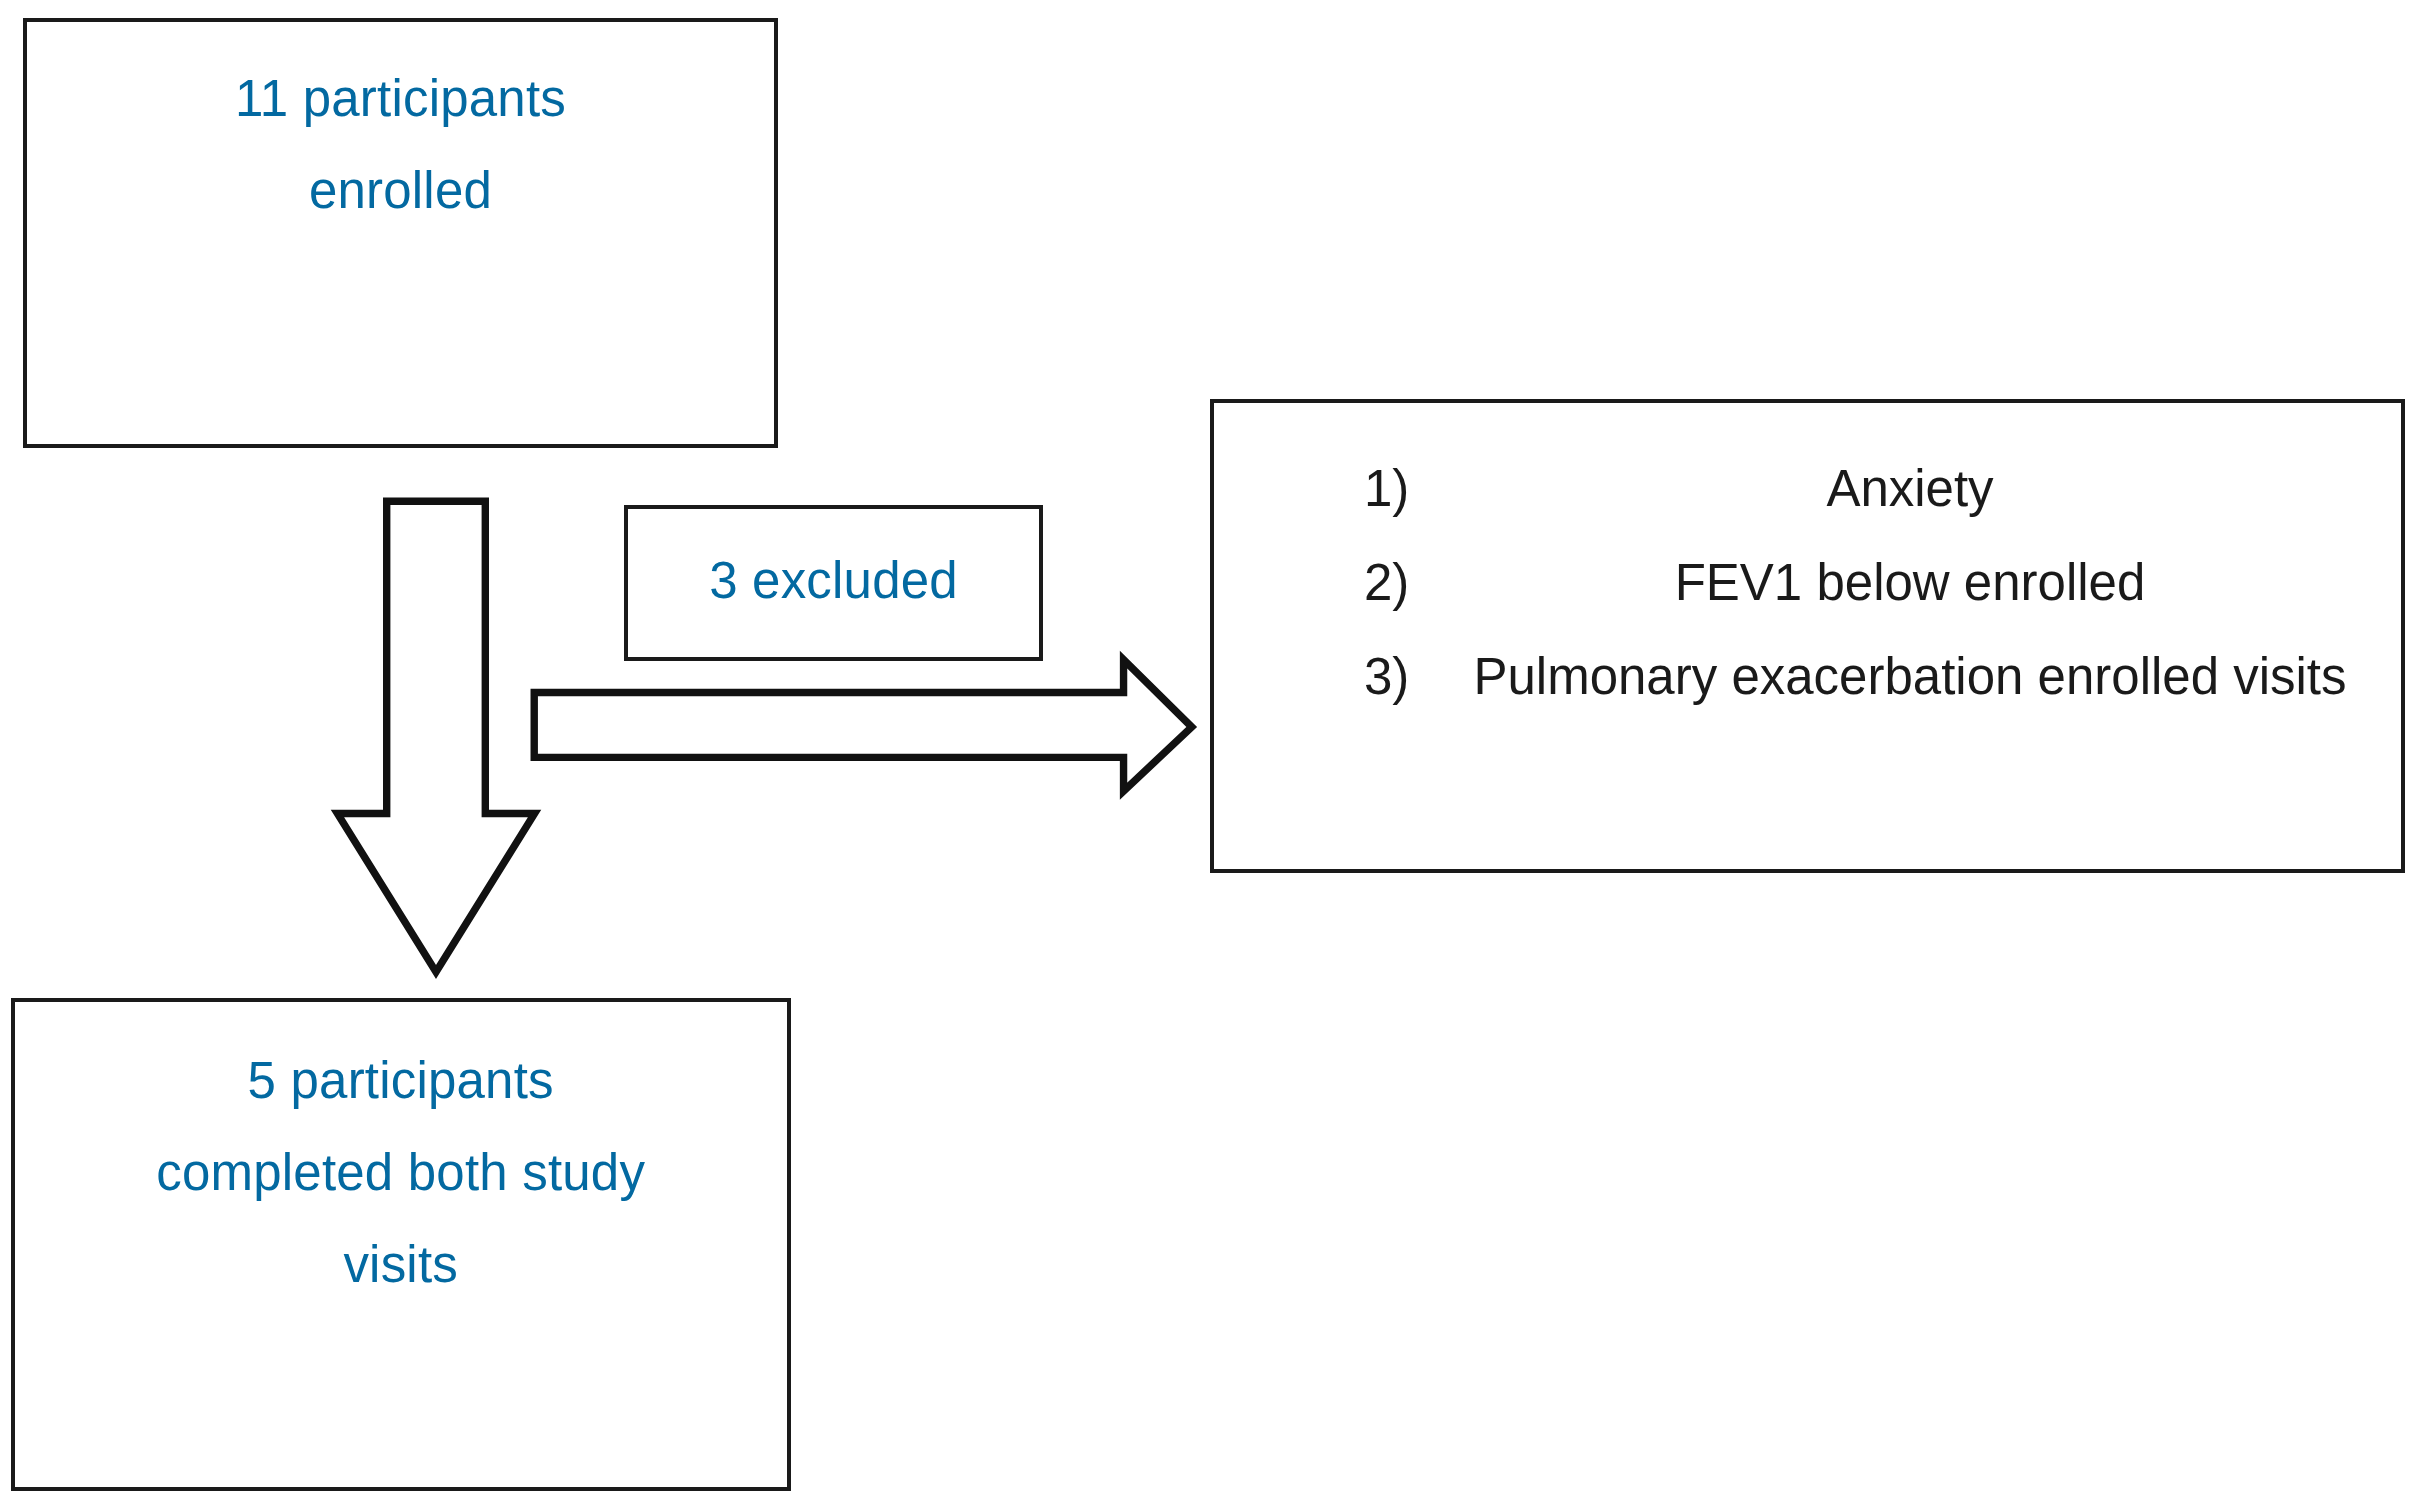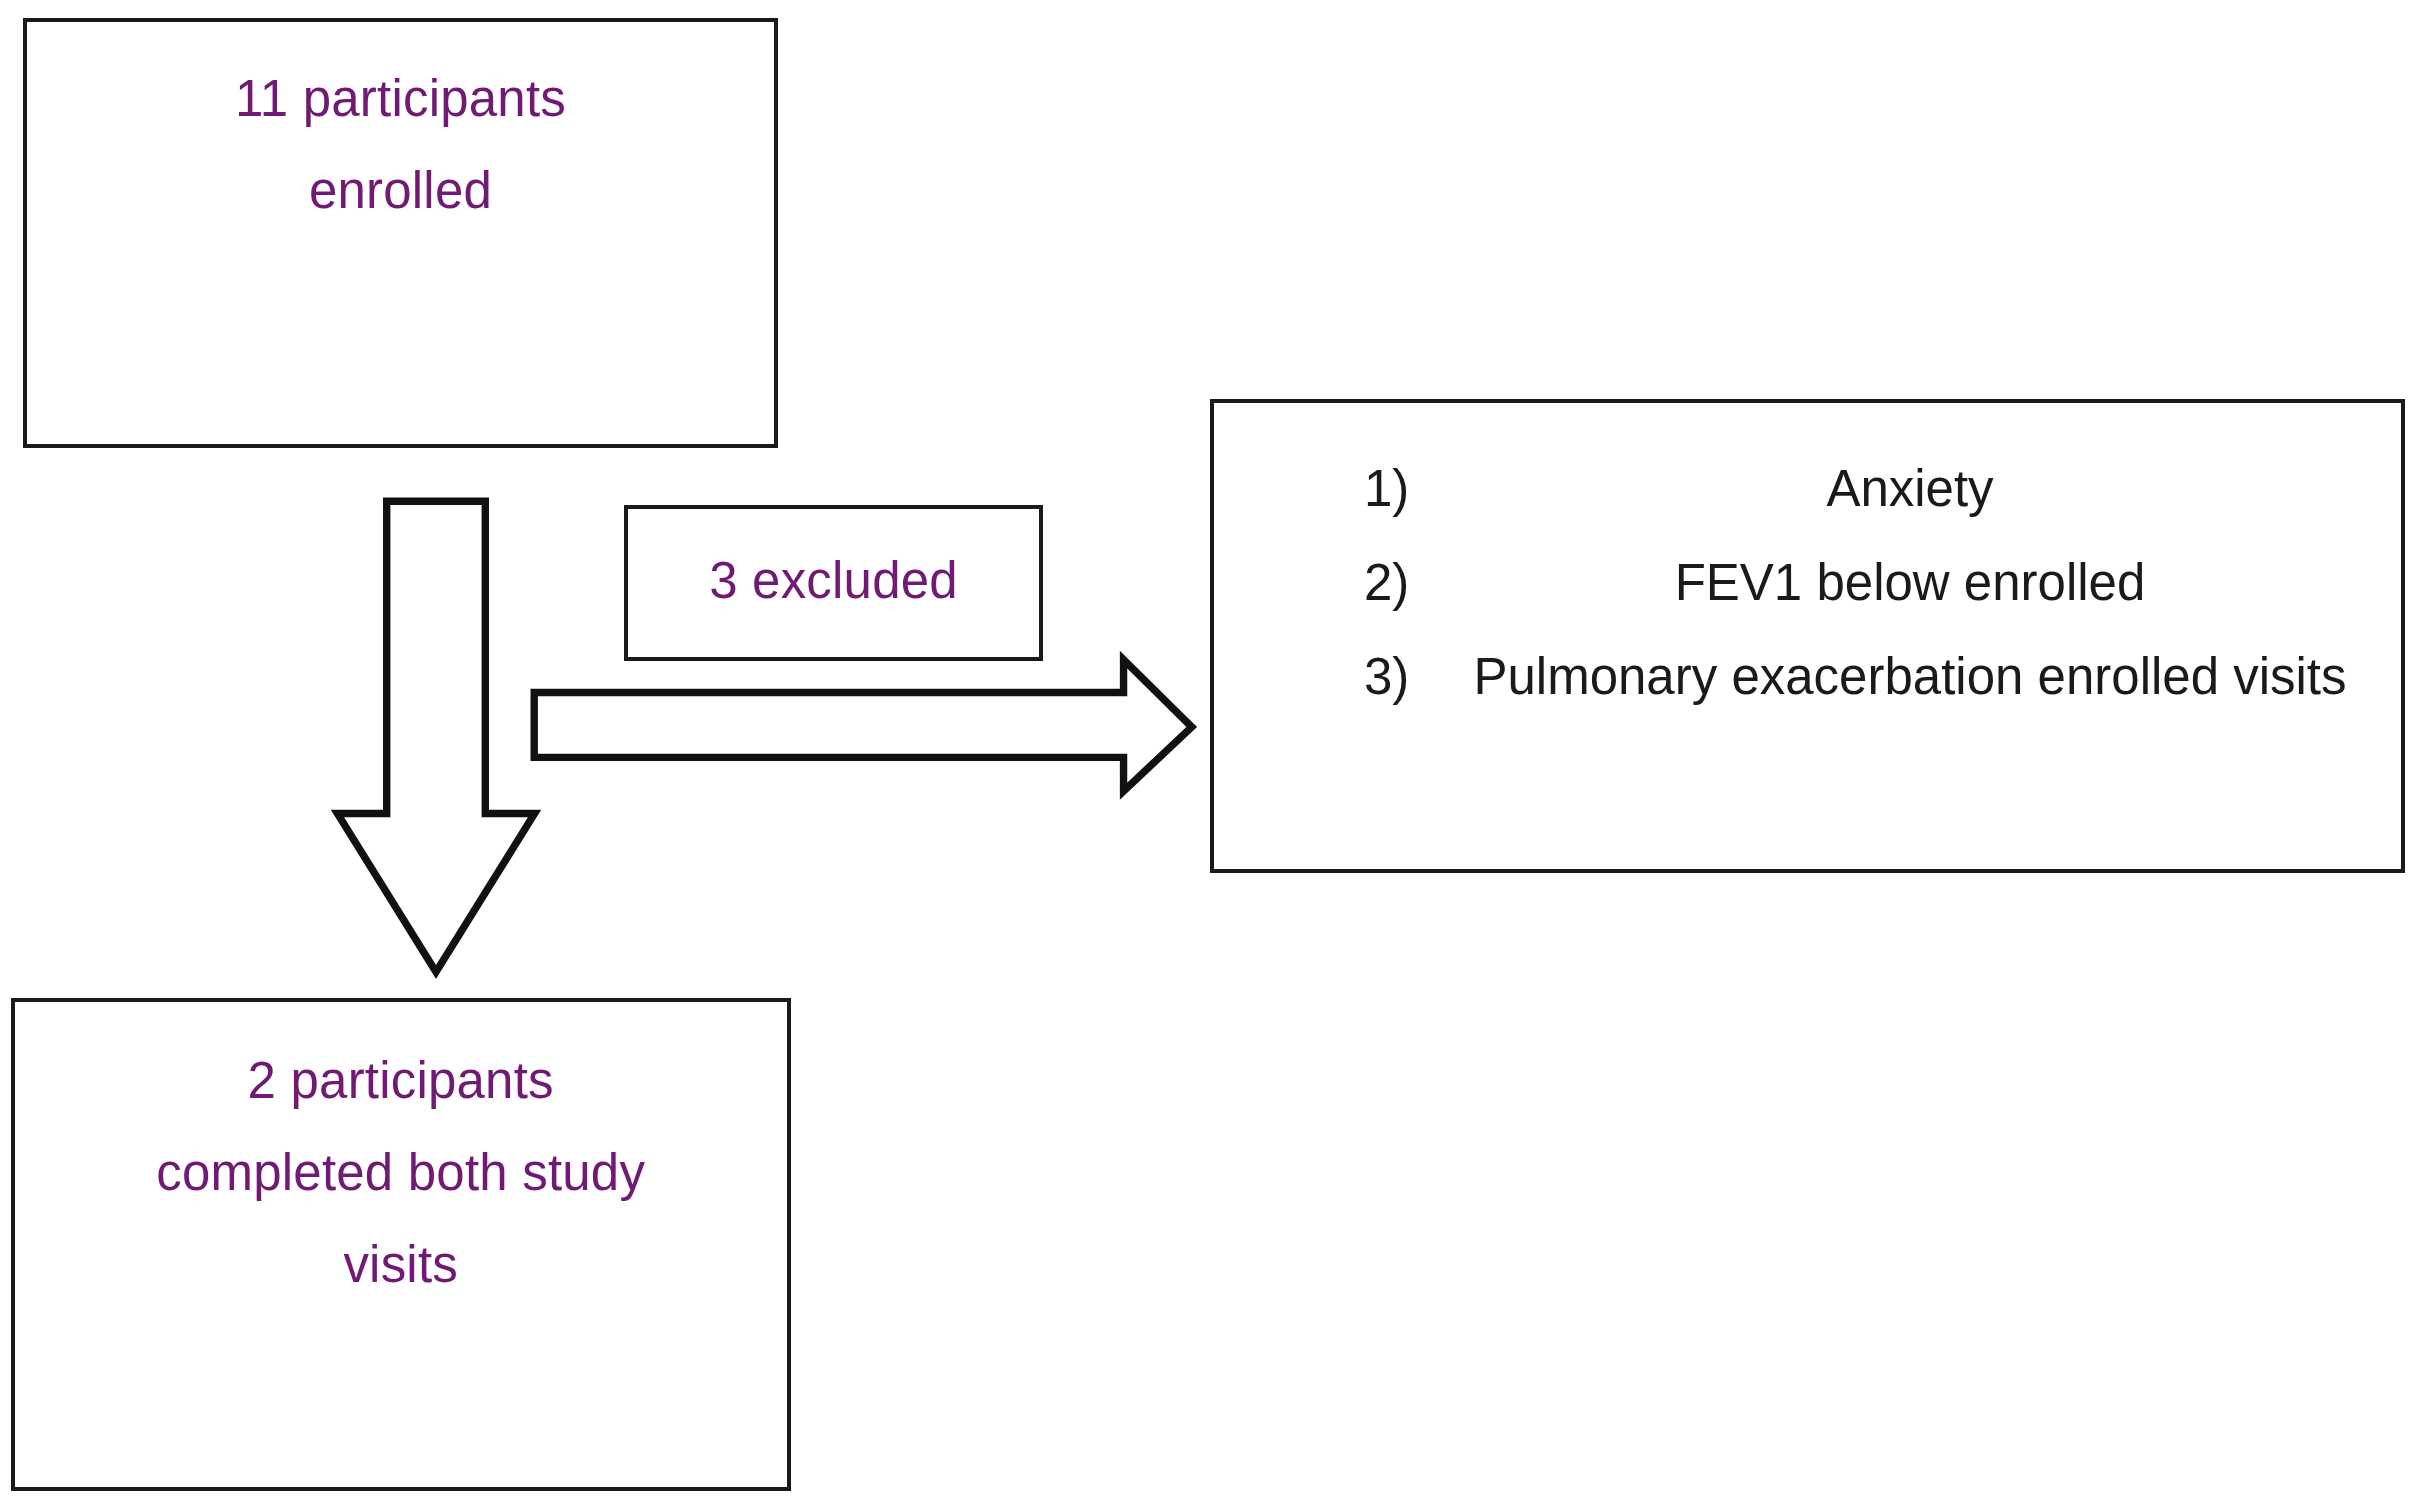--- a/index.html
+++ b/index.html
@@ -30,7 +30,7 @@
     text-align: center;
     font-size: 51px;
     line-height: 92px;
-    color: #701a75;
+    color: #0369a1;
     letter-spacing: 0.2px;
     white-space: pre-line;
   }

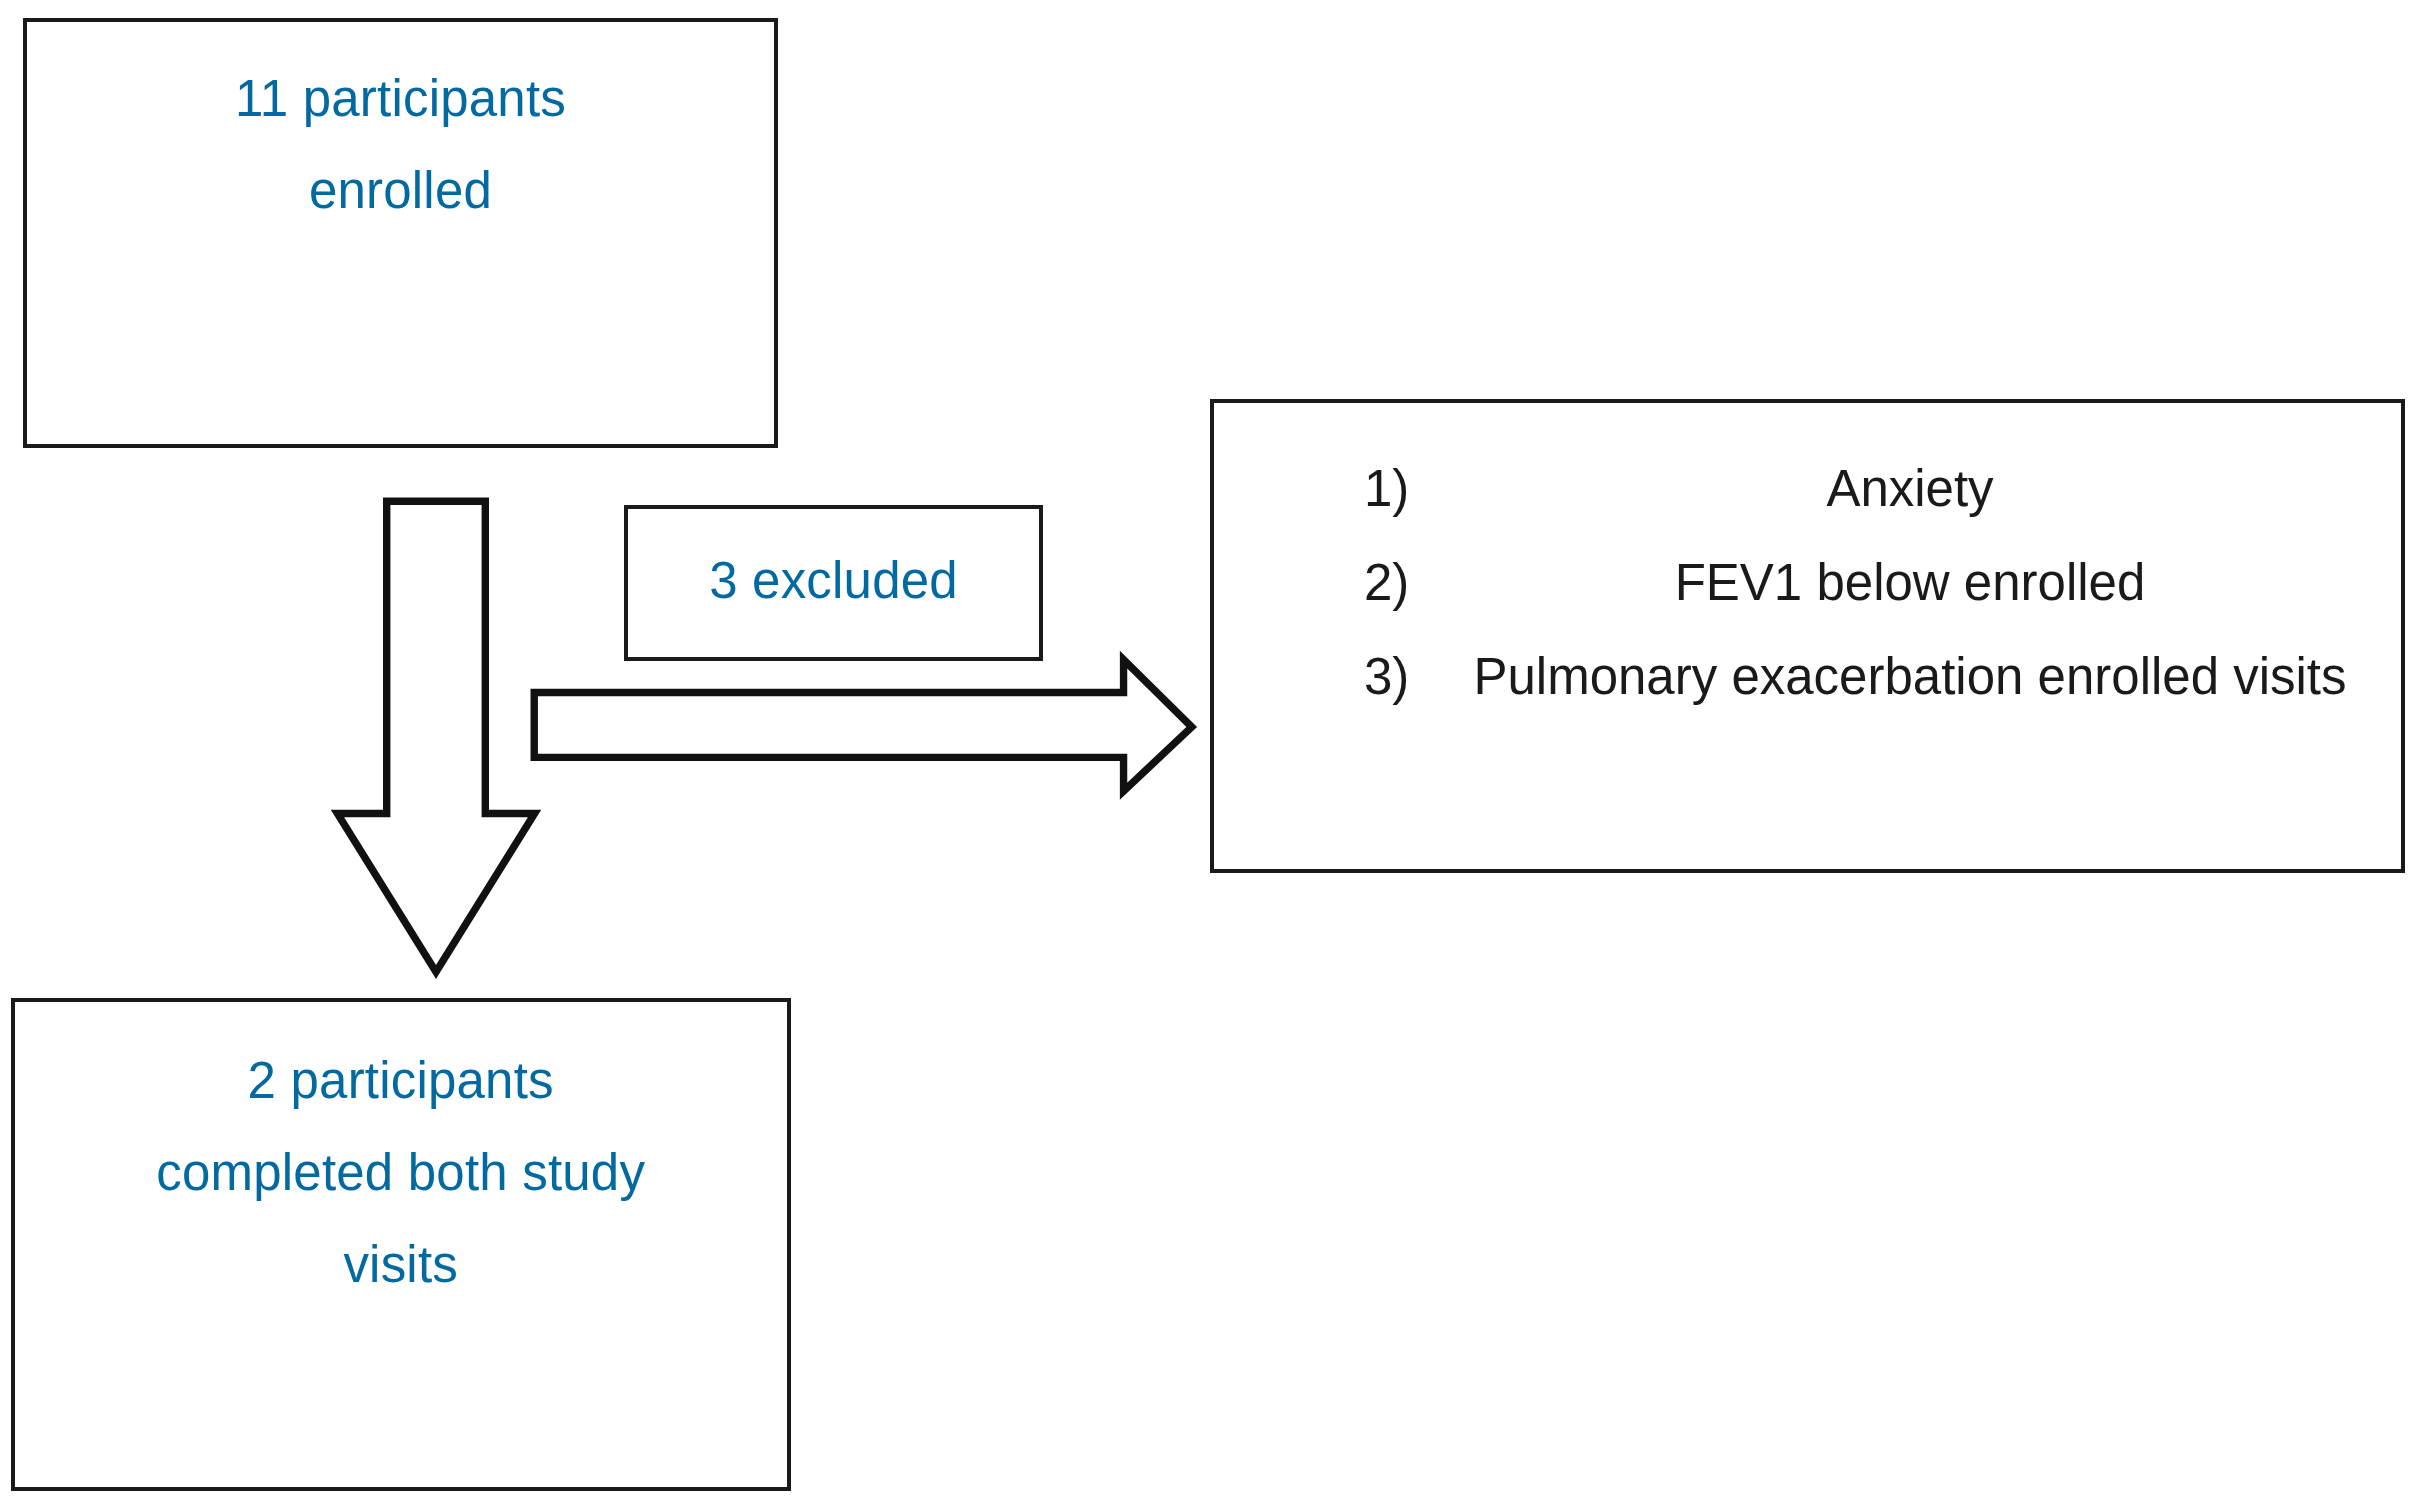--- a/index.html
+++ b/index.html
@@ -164,7 +164,7 @@
   </div>
 
   <div class="box" id="box-completed">
-    <div class="box-text">2 participants
+    <div class="box-text">5 participants
 completed both study
 visits</div>
   </div>

